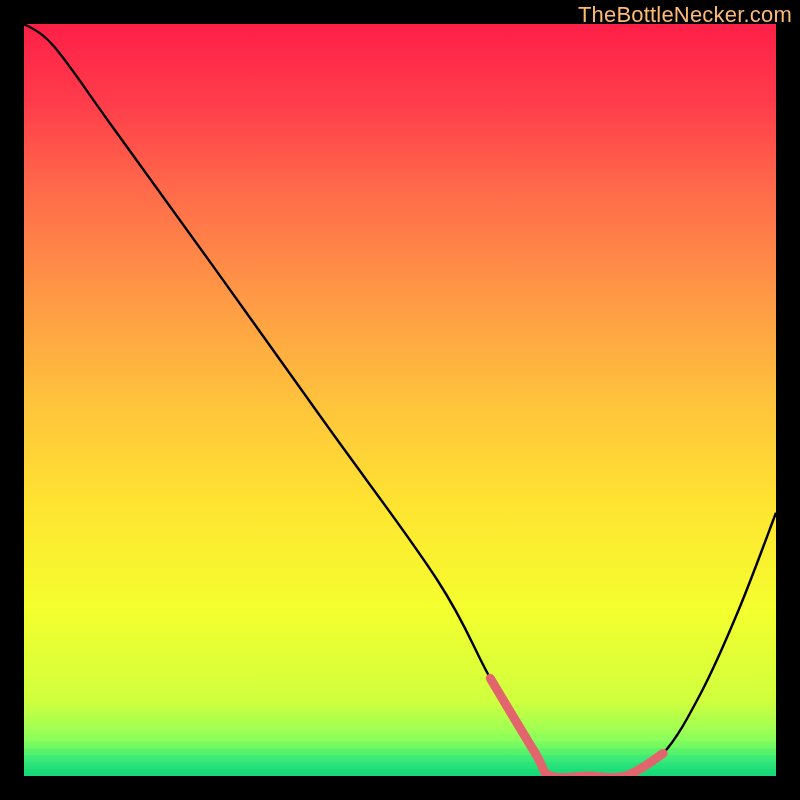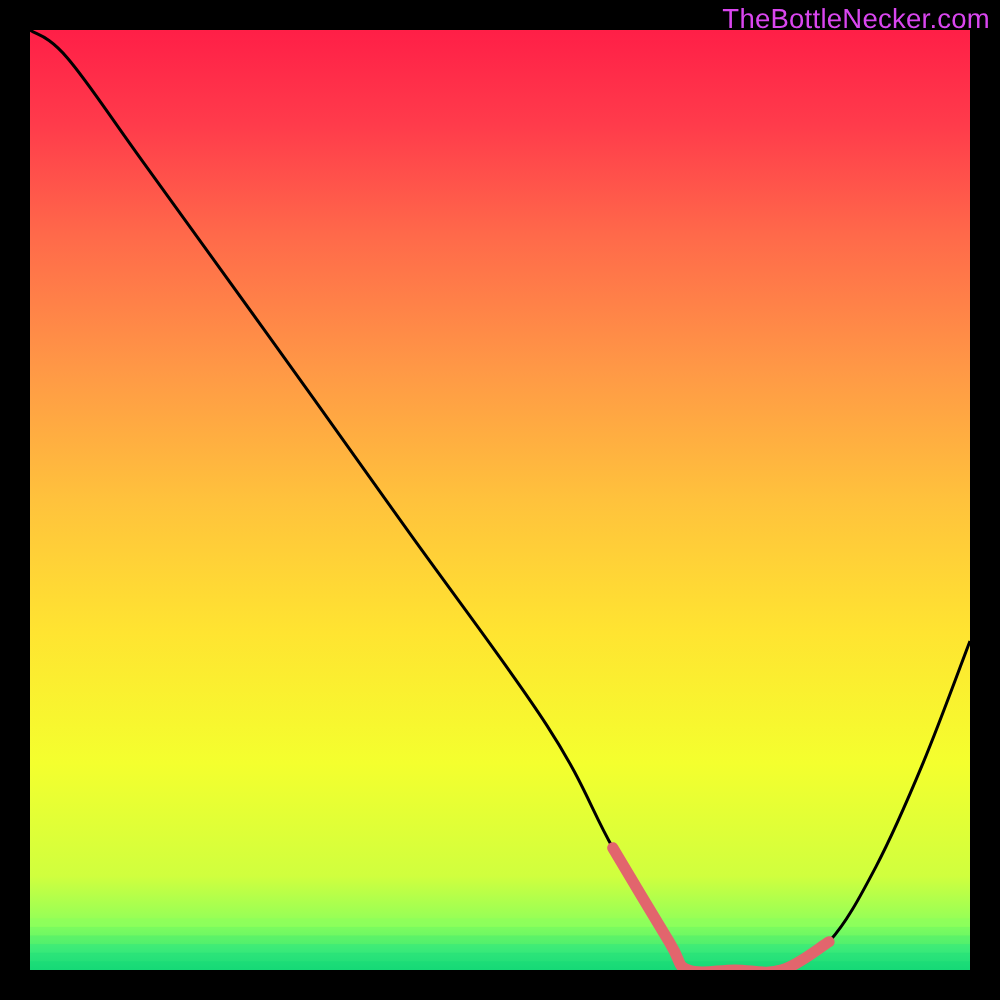--- a/index.html
+++ b/index.html
@@ -23,7 +23,7 @@
     position: absolute;
     top: 2px;
     right: 8px;
-    color: #d946ef;
+    color: #fdba74;
     font-size: 22px;
     font-weight: 500;
     letter-spacing: 0.2px;

